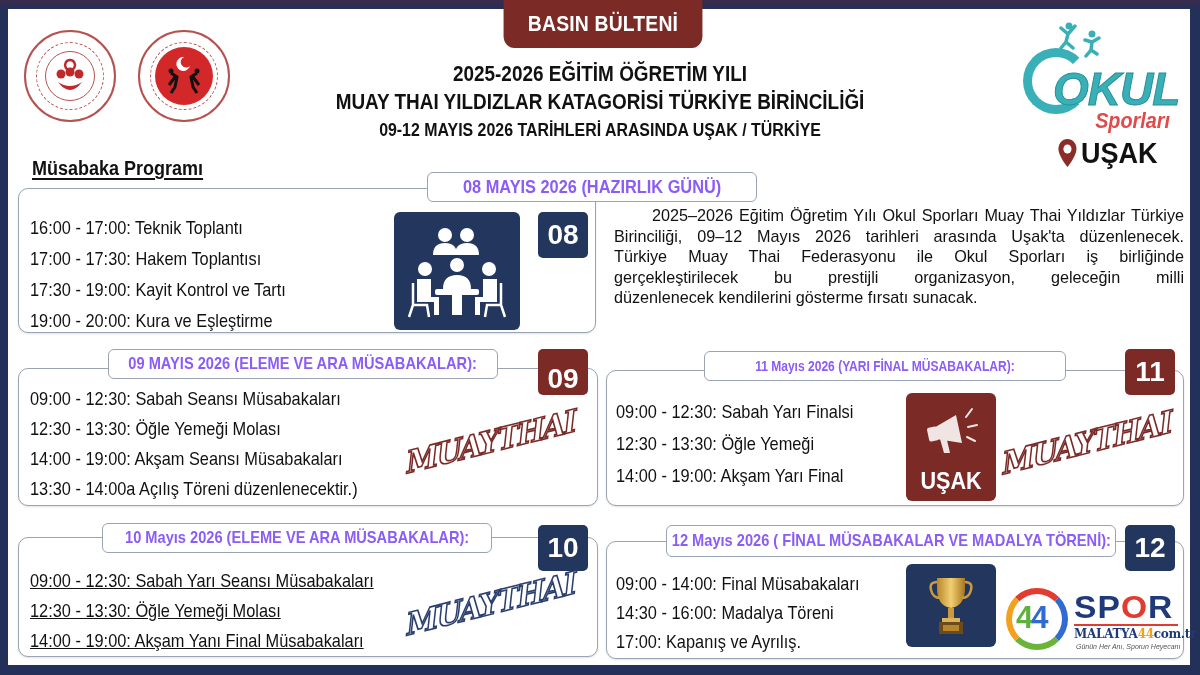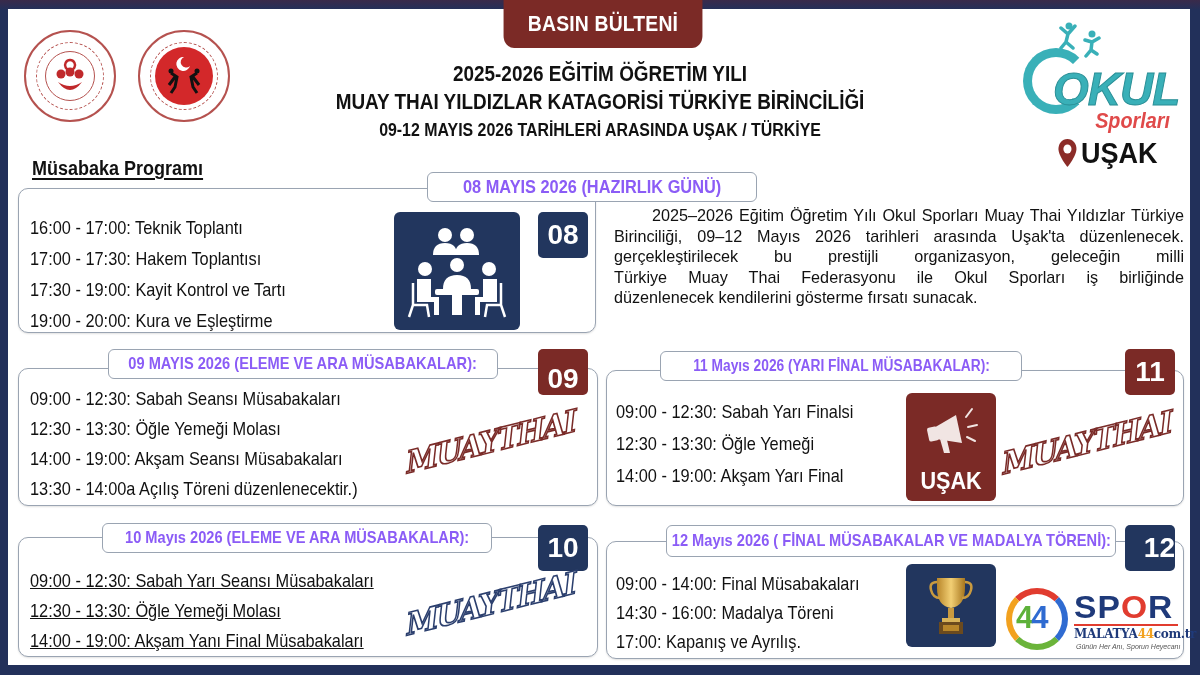--- a/index.html
+++ b/index.html
@@ -248,8 +248,8 @@
 <div class="para">
   <span style="text-align-last:justify;margin-left:38px;">2025–2026 Eğitim Öğretim Yılı Okul Sporları Muay Thai Yıldızlar Türkiye</span>
   <span style="text-align-last:justify;">Birinciliği, 09–12 Mayıs 2026 tarihleri arasında Uşak'ta düzenlenecek.</span>
+  <span style="text-align-last:justify;">Türkiye Muay Thai Federasyonu ile Okul Sporları iş birliğinde</span>
   <span style="text-align-last:justify;">gerçekleştirilecek bu prestijli organizasyon, geleceğin milli</span>
-  <span style="text-align-last:justify;">Türkiye Muay Thai Federasyonu ile Okul Sporları iş birliğinde</span>
   <span>düzenlenecek kendilerini gösterme fırsatı sunacak.</span>
 </div>
 

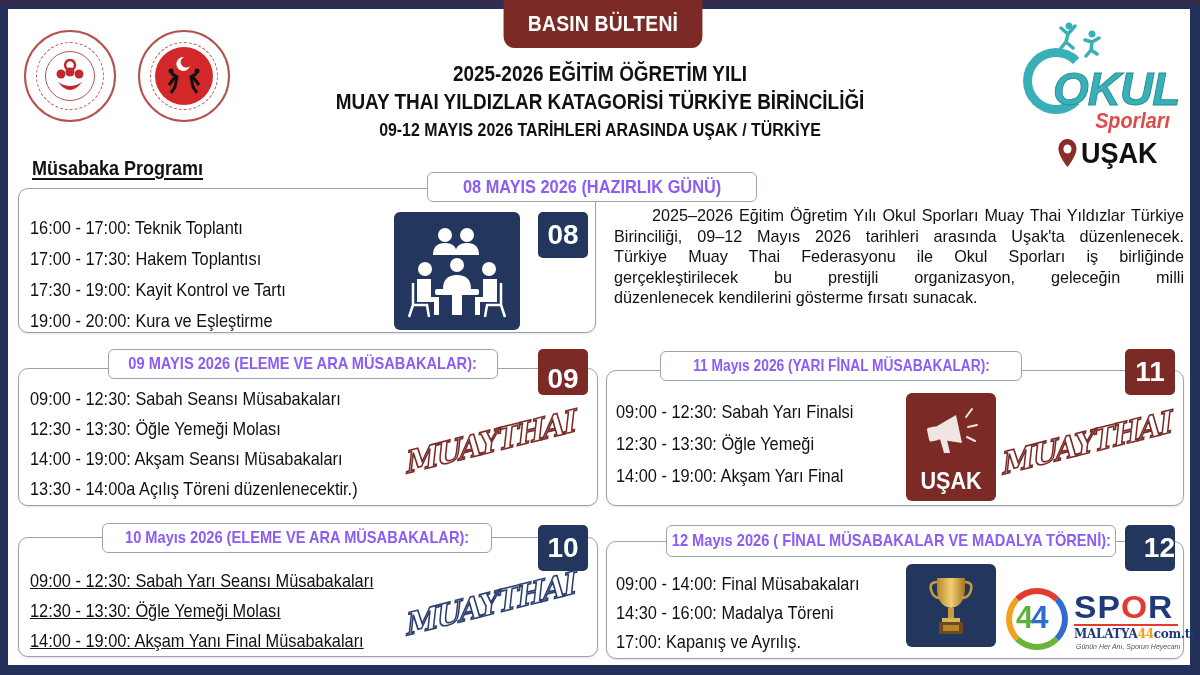--- a/index.html
+++ b/index.html
@@ -283,7 +283,7 @@
 <div class="muay-art blue" style="left:404px; top:586px;">MUAYTHAI</div>
 
 <div class="card" style="left:606px; top:370px; width:578px; height:136px;"></div>
-<div class="card-label" style="left:660px; top:351px; width:362px; height:30px; font-size:16px;">
+<div class="card-label" style="left:704px; top:351px; width:362px; height:30px; font-size:14px;">
   <span>11 Mayıs 2026 (YARI FİNAL MÜSABAKALAR):</span>
 </div>
 <div class="day-badge maroon" style="left:1125px; top:349px;">

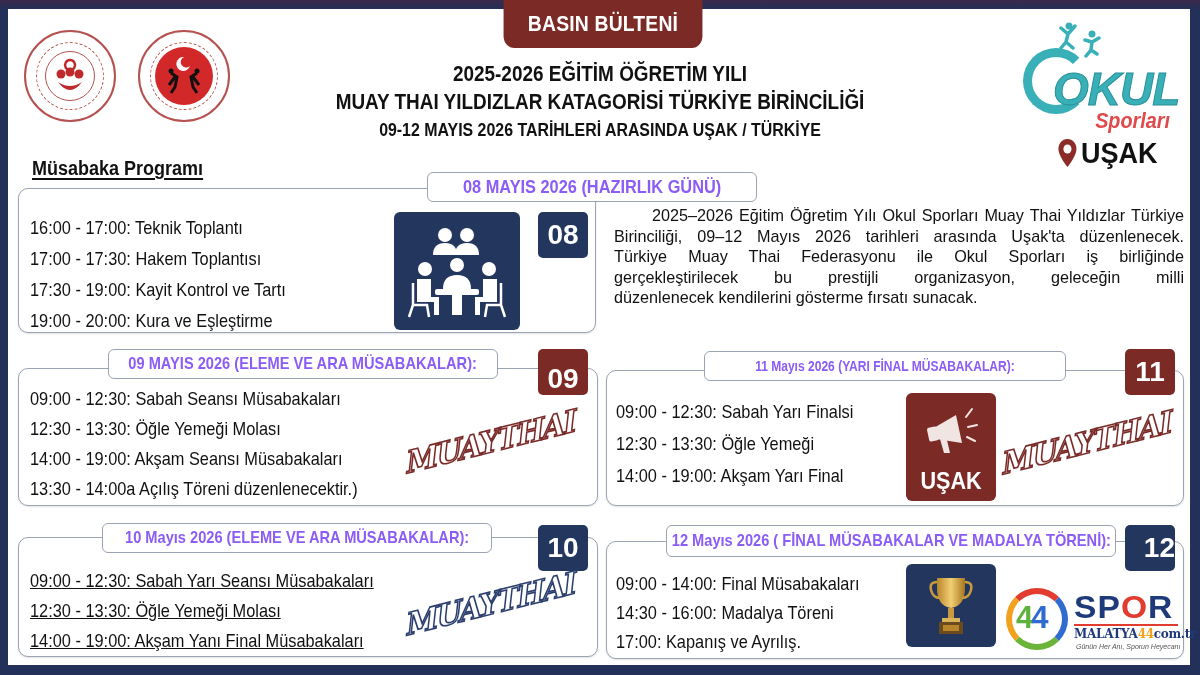--- a/index.html
+++ b/index.html
@@ -313,7 +313,7 @@
 <div class="card-label" style="left:666px; top:525px; width:450px; height:32px; font-size:17px;">
   <span>12 Mayıs 2026 ( FİNAL MÜSABAKALAR VE MADALYA TÖRENİ):</span>
 </div>
-<div class="day-badge navy" style="left:1125px; top:525px;justify-content:flex-end;">
+<div class="day-badge navy" style="left:1125px; top:525px;">
   <span>12</span>
 </div>
 <ul class="items" style="left:616px; top:569px;">

